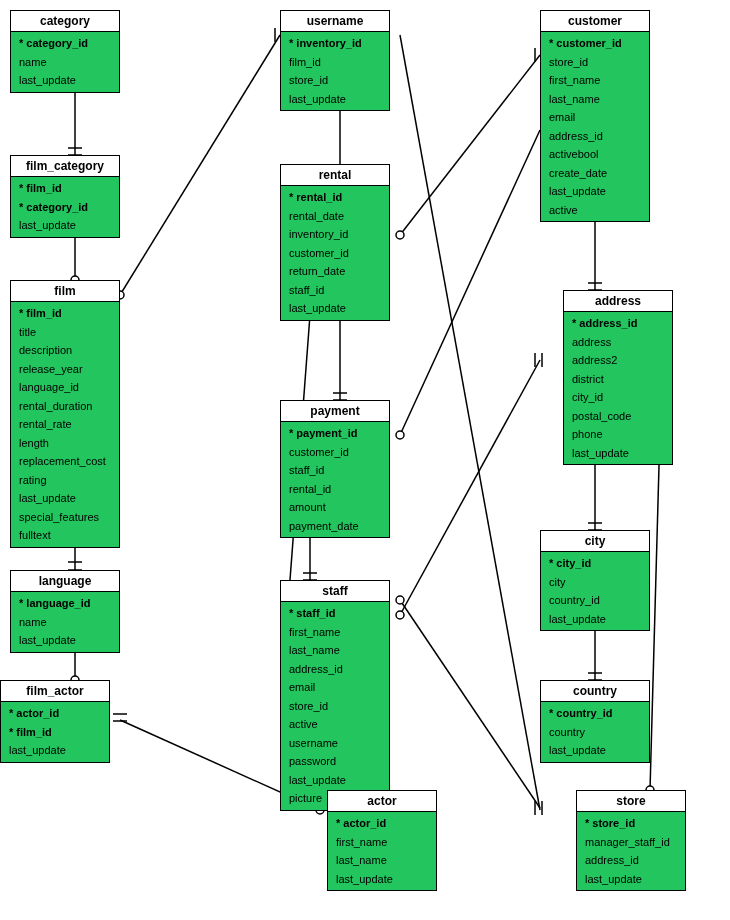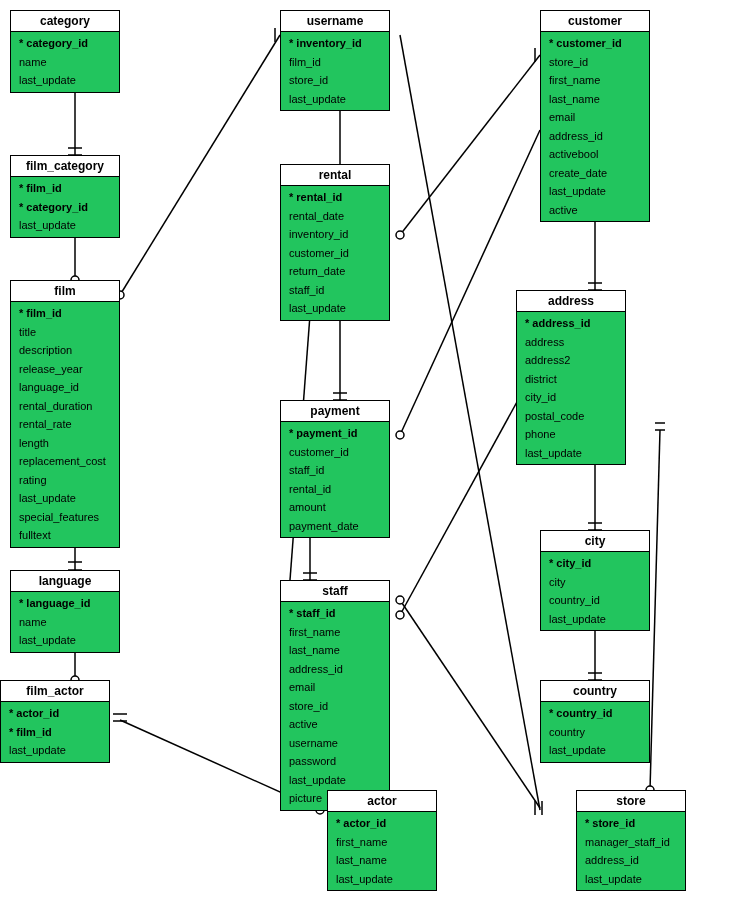--- a/index.html
+++ b/index.html
@@ -273,7 +273,7 @@
         <div class="entity-field">active</div>
       </div>
     </div>
-    <div class="entity" style="left: 516px; top: 290px;">
+    <div class="entity" style="left: 563px; top: 290px;">
       <div class="entity-header">address</div>
       <div class="entity-body">
         <div class="entity-field pk">* address_id</div>

